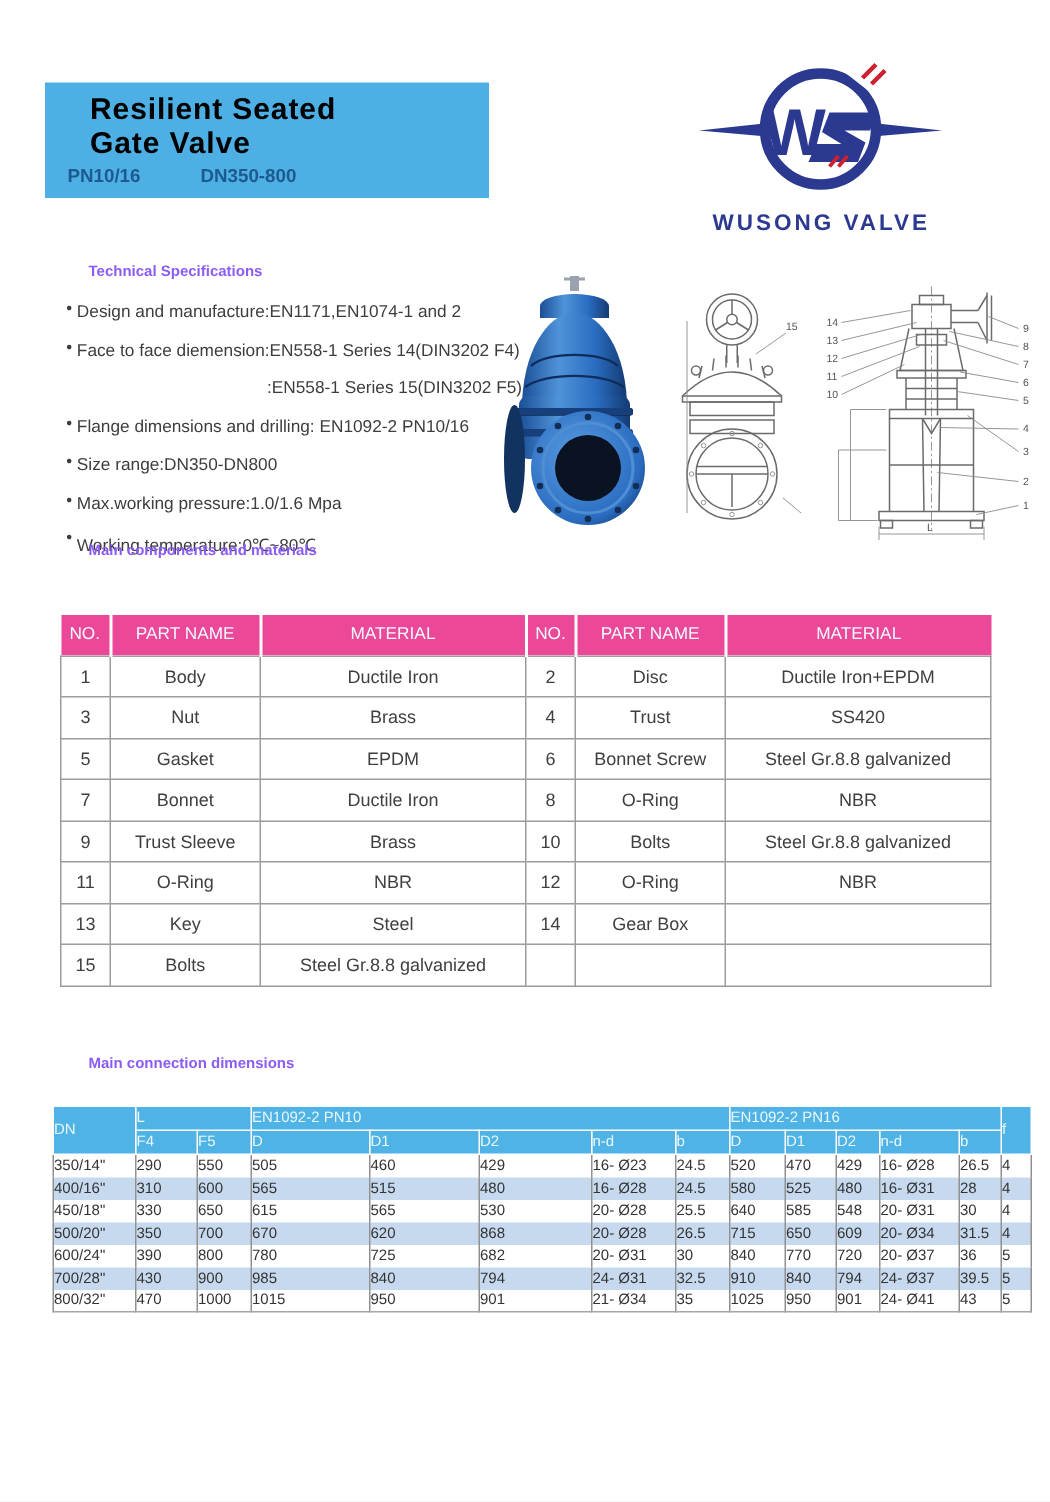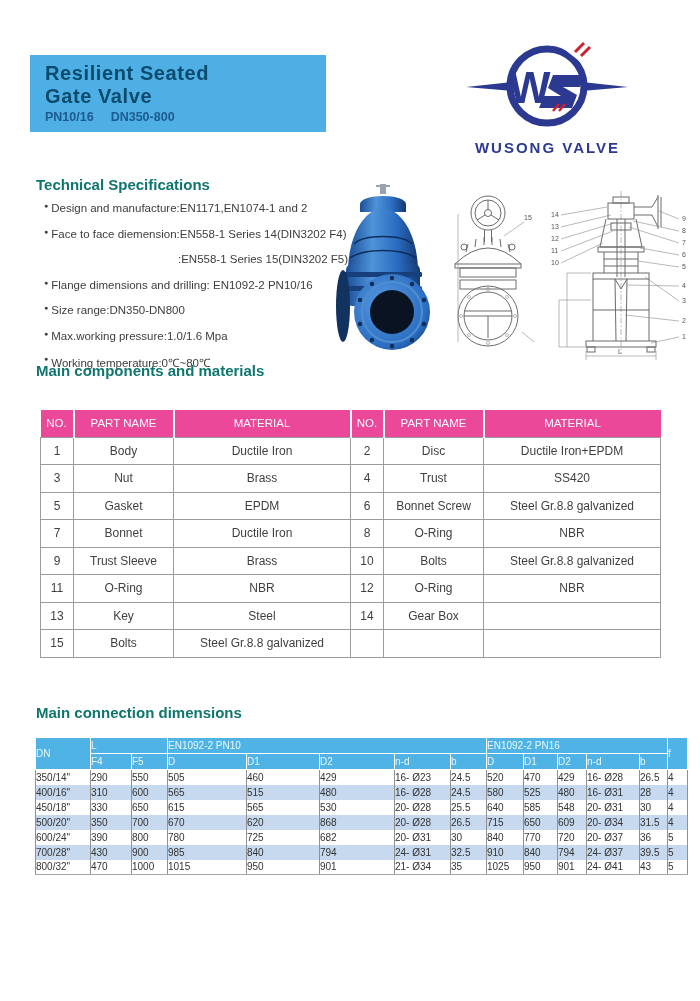--- a/index.html
+++ b/index.html
@@ -9,7 +9,7 @@
   
   .banner { position:absolute; left:30px; top:55px; width:296px; height:77px;
             background:#4dafe3; padding:7px 0 0 15px; }
-  .banner-title { font-size:20px; font-weight:bold; color:#0c4a6e; line-height:23px; letter-spacing:0.6px; }
+  .banner-title { font-size:20px; font-weight:bold; color:#000000; line-height:23px; letter-spacing:0.6px;margin-left:15px; }
   .banner-sub { margin-top:2px; font-size:12.5px; font-weight:bold; color:#1d5a8f; display:flex; }
   .banner-sub .pn { margin-right:17px; }
 

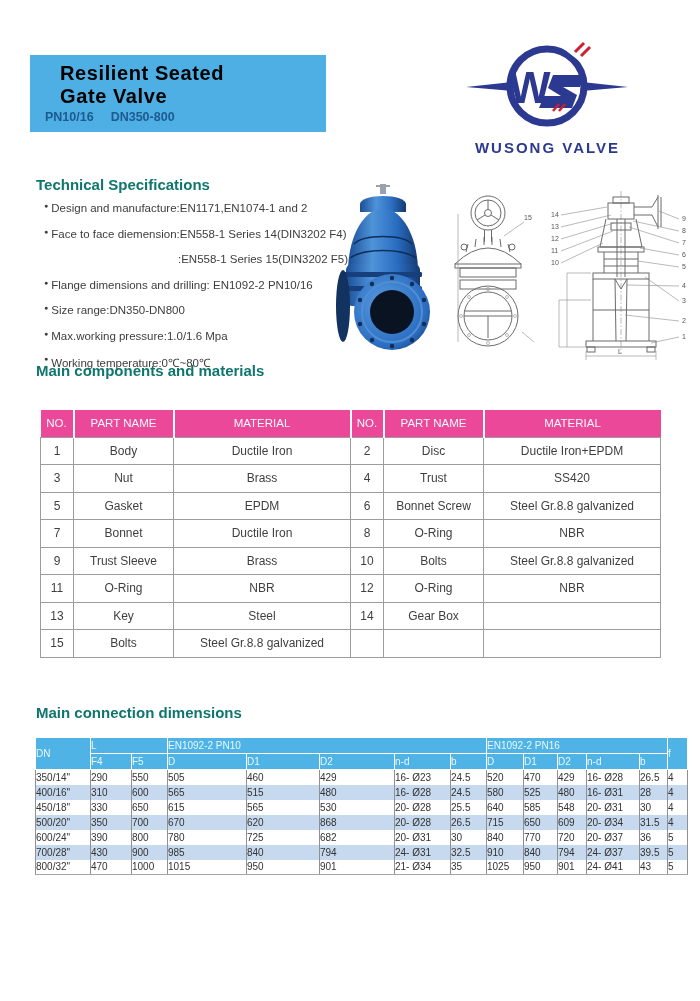--- a/index.html
+++ b/index.html
@@ -11,7 +11,7 @@
             background:#4dafe3; padding:7px 0 0 15px; }
   .banner-title { font-size:20px; font-weight:bold; color:#000000; line-height:23px; letter-spacing:0.6px;margin-left:15px; }
   .banner-sub { margin-top:2px; font-size:12.5px; font-weight:bold; color:#1d5a8f; display:flex; }
-  .banner-sub .pn { margin-right:17px; }
+  .banner-sub .pn { margin-right:40px; }
 
   
   .logo { position:absolute; left:460px; top:40px; width:175px; height:118px; text-align:center; }

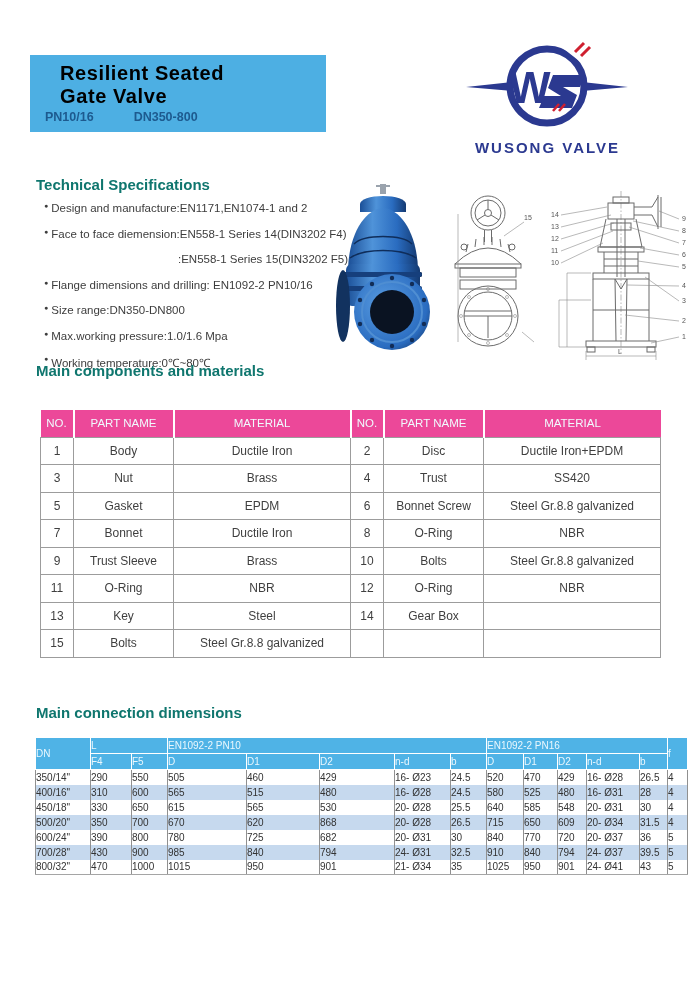--- a/index.html
+++ b/index.html
@@ -18,7 +18,7 @@
   .logo .brand { margin-top:1px; font-size:15px; font-weight:bold; color:#2b3990; letter-spacing:2px; }
 
   
-  .sec-title { position:absolute; left:36px; font-size:15px; font-weight:600; color:#0f766e; }
+  .sec-title { position:absolute; left:59px; font-size:10px; font-weight:600; color:#8b5cf6; }
 
   
   .spec-list { position:absolute; left:44px; top:202px; width:310px; }

